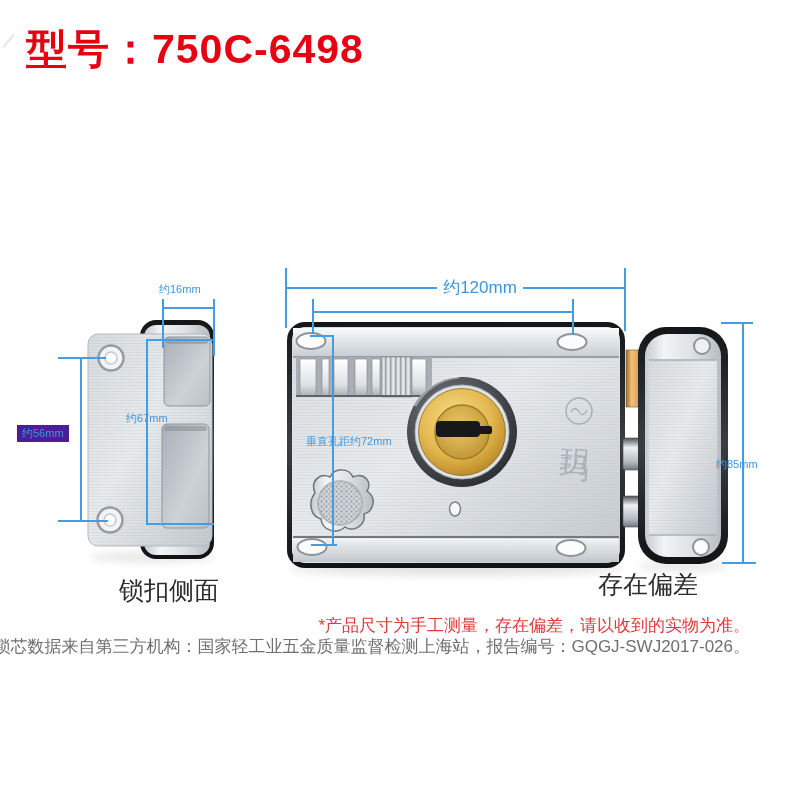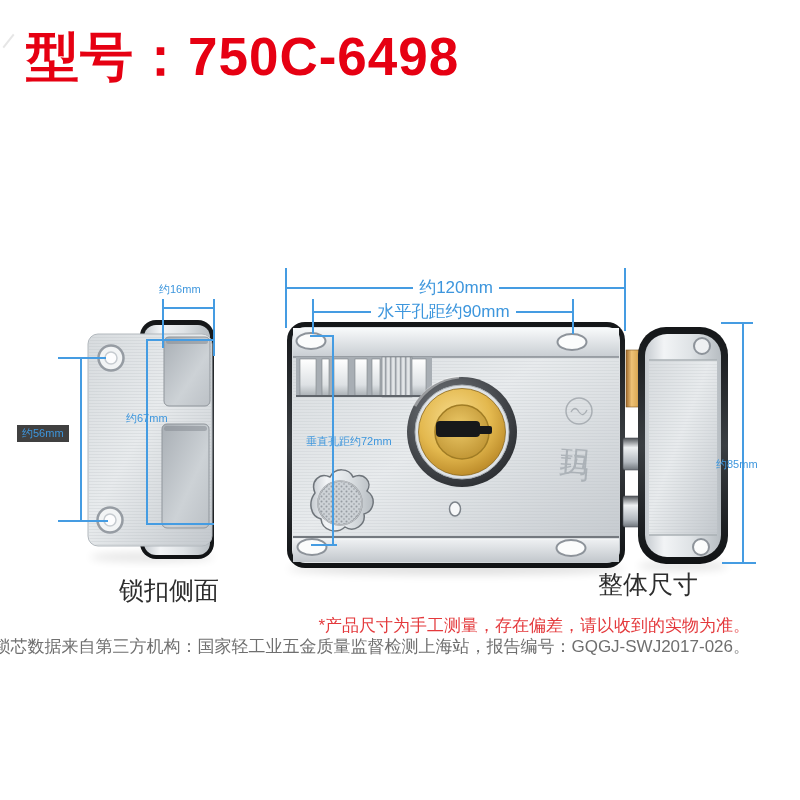--- a/index.html
+++ b/index.html
@@ -16,7 +16,7 @@
   
   .model-title{
     position:absolute;left:26px;top:22px;
-    font-size:53px;font-weight:700;color:#e60012;
+    font-size:41px;font-weight:700;color:#e60012;
     letter-spacing:1px;white-space:nowrap;
   }
   .corner-artifact{

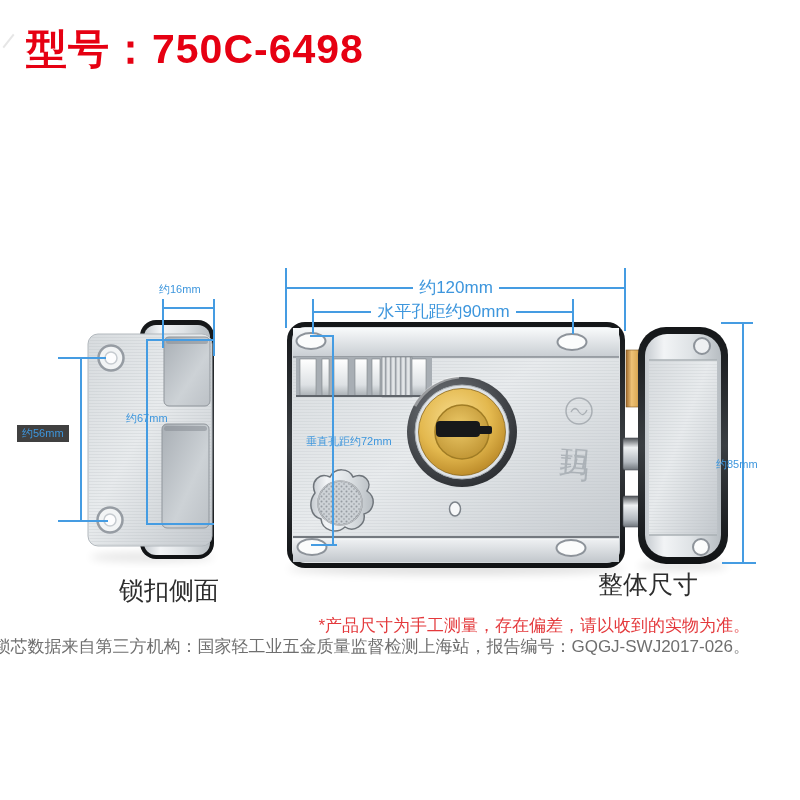--- a/index.html
+++ b/index.html
@@ -258,7 +258,7 @@
   <div class="dim" style="left:286px;top:287px;width:340px;height:2px;"></div>
   <div class="dim" style="left:285px;top:268px;width:2px;height:60px;"></div>
   <div class="dim" style="left:624px;top:268px;width:2px;height:63px;"></div>
-  <div class="center-wrap" style="left:286px;top:279px;width:340px;">
+  <div class="center-wrap" style="left:286px;top:279px;width:340px;padding-left:24px;">
     <span>约120mm</span>
   </div>
 

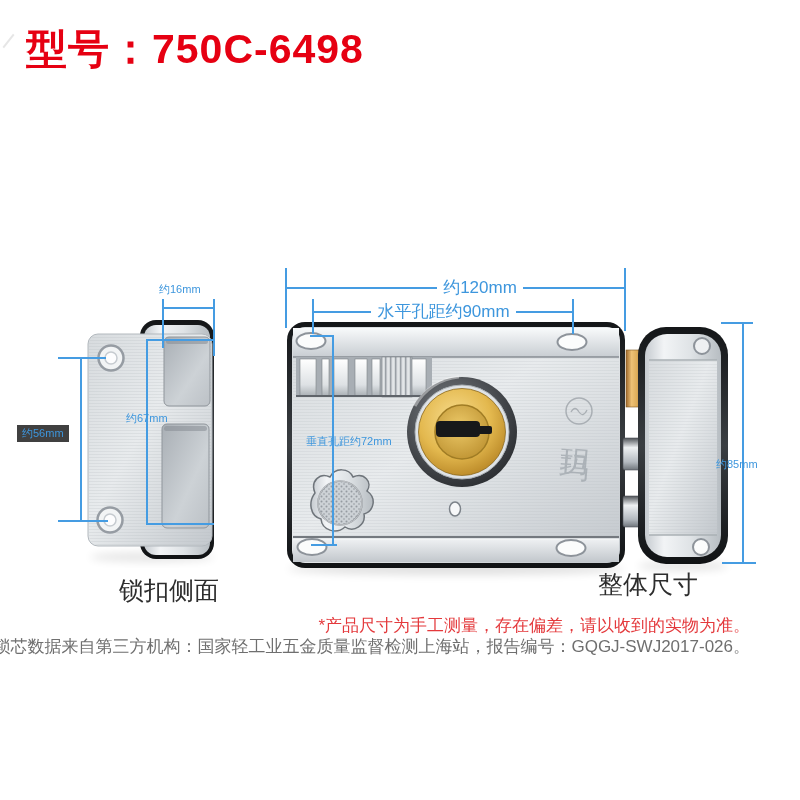--- a/index.html
+++ b/index.html
@@ -265,9 +265,6 @@
   <div class="dim" style="left:313px;top:311px;width:261px;height:2px;"></div>
   <div class="dim" style="left:312px;top:299px;width:2px;height:35px;"></div>
   <div class="dim" style="left:572px;top:299px;width:2px;height:35px;"></div>
-  <div class="center-wrap" style="left:313px;top:303px;width:261px;">
-    <span>水平孔距约90mm</span>
-  </div>
 
   <div class="dim" style="left:332px;top:337px;width:2px;height:209px;"></div>
   <div class="dim" style="left:310px;top:335px;width:24px;height:2px;"></div>

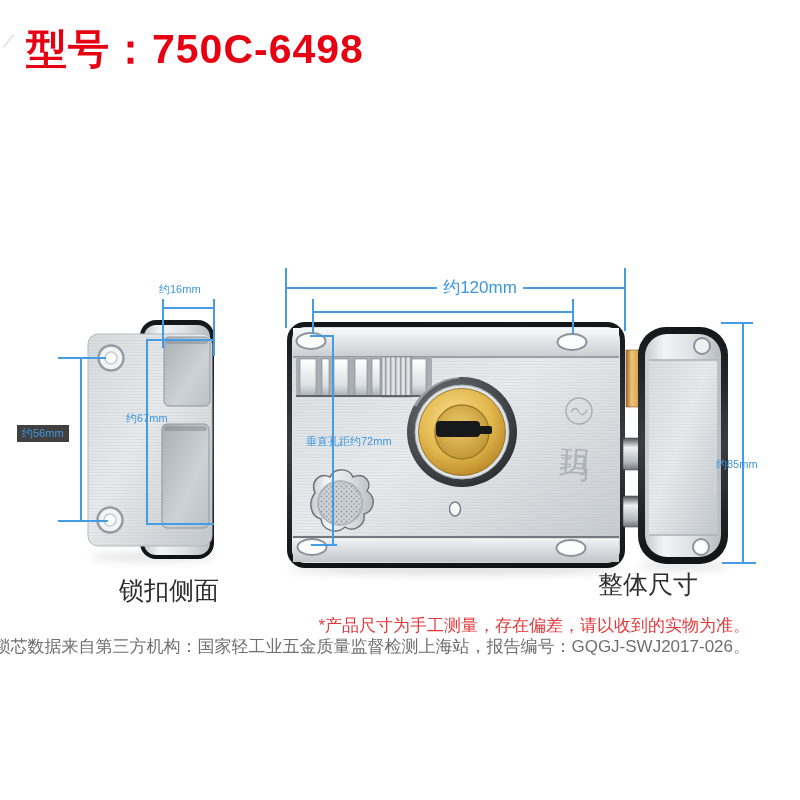--- a/index.html
+++ b/index.html
@@ -31,7 +31,7 @@
     position:absolute;z-index:3;color:#3d96dd;
     font-size:11px;line-height:17px;white-space:nowrap;
   }
-  .dim-label.on-white{background:#404040;padding:0 5px;}
+  .dim-label.on-white{background:#4c1d95;padding:0 5px;}
   .center-wrap{position:absolute;z-index:3;text-align:center;}
   .center-wrap span{display:inline-block;background:#ffffff;padding:0 6px;
     color:#3d96dd;font-size:17px;line-height:17px;white-space:nowrap;}

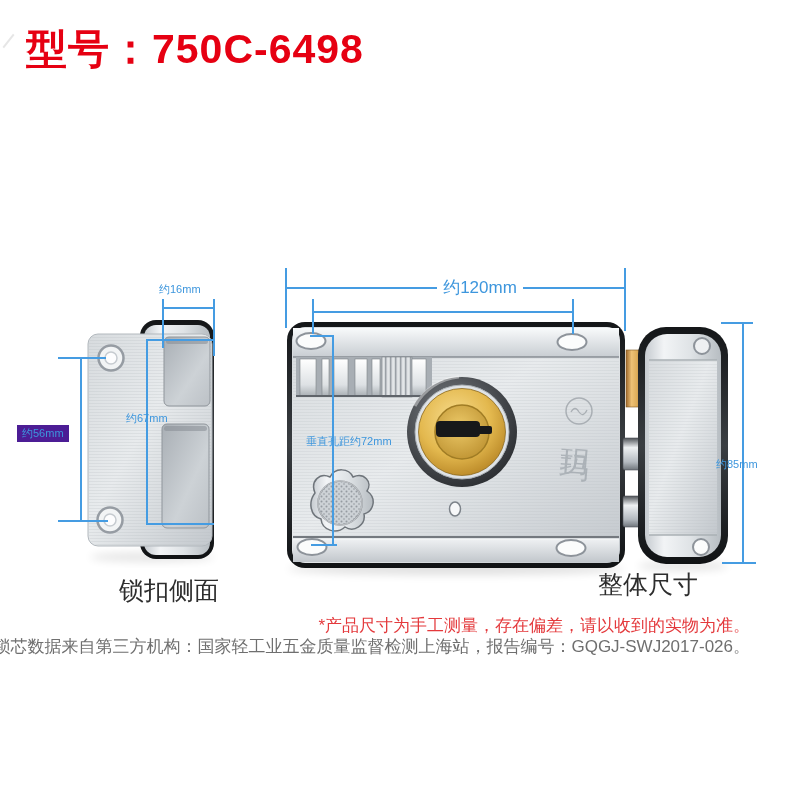--- a/index.html
+++ b/index.html
@@ -292,7 +292,7 @@
   <div class="dim-label" style="left:716px;top:456px;">约85mm</div>
 
   <div class="caption" style="left:119px;top:580px;">锁扣侧面</div>
-  <div class="caption" style="left:598px;top:574px;">整体尺寸</div>
+  <div class="caption" style="left:598px;top:574px;">存在偏差</div>
 
   <div class="notes">
     <div class="note-red">*产品尺寸为手工测量，存在偏差，请以收到的实物为准。</div>

